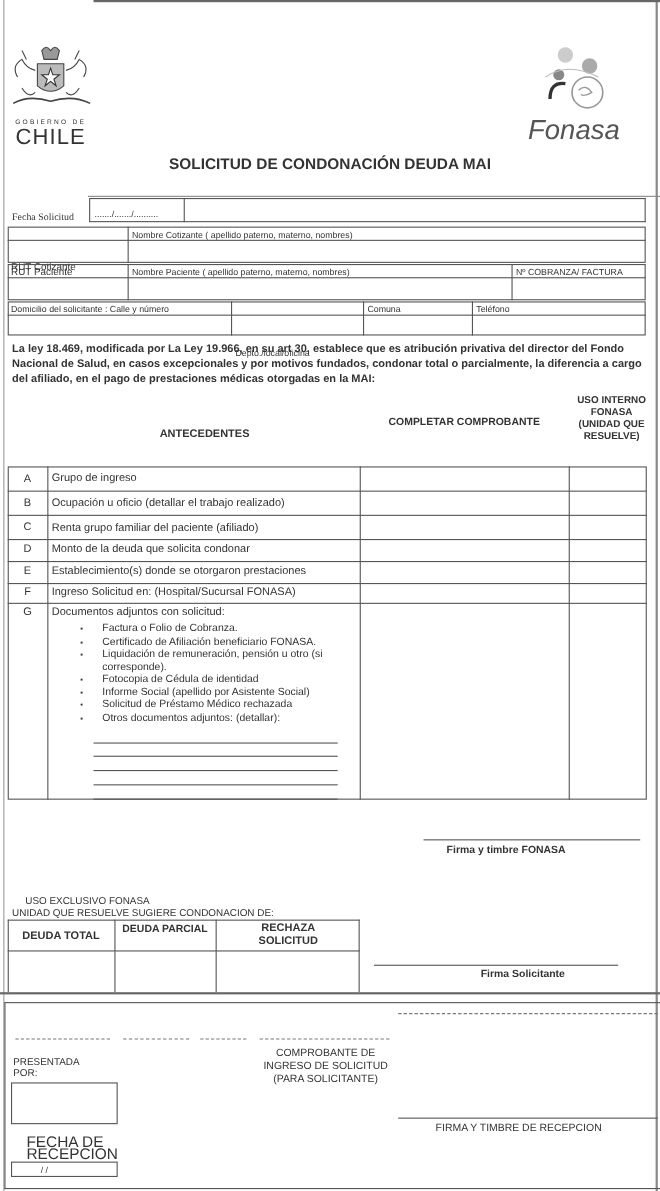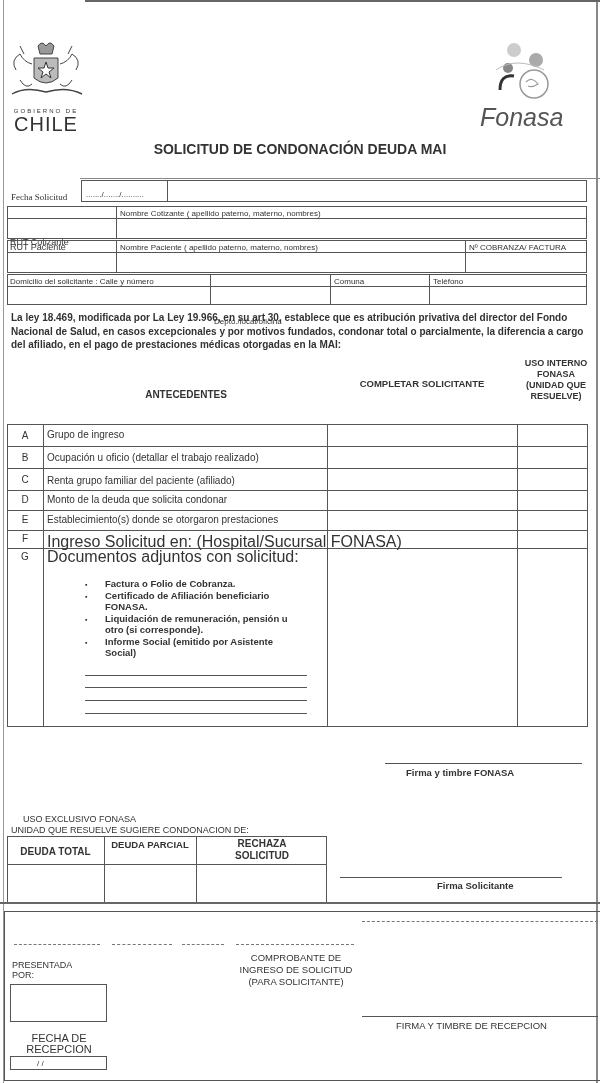--- a/index.html
+++ b/index.html
@@ -106,7 +106,7 @@
 <div class="abs bold" style="left:11px;top:311px;width:580px;font-size:10px;line-height:13.5px;color:#333;">La ley 18.469, modificada por La Ley 19.966, en su art 30, establece que es atribución privativa del director del Fondo Nacional de Salud, en casos excepcionales y por motivos fundados, condonar total o parcialmente, la diferencia a cargo del afiliado, en el pago de prestaciones médicas otorgadas en la MAI:</div>
 
 <div class="abs bold center" style="left:45px;top:389px;width:282px;font-size:10px;color:#333;">ANTECEDENTES</div>
-<div class="abs bold center" style="left:327px;top:378px;width:190px;font-size:9.5px;color:#333;">COMPLETAR SOLICITANTE</div>
+<div class="abs bold center" style="left:327px;top:378px;width:190px;font-size:9.5px;color:#333;">COMPLETAR COMPROBANTE</div>
 <div class="abs bold center" style="left:520px;top:358px;width:72px;font-size:9px;line-height:11px;color:#333;">USO INTERNO FONASA (UNIDAD QUE RESUELVE)</div>
 
 <div class="abs bl" style="left:7px;top:424px;width:581px;height:303px;"></div>

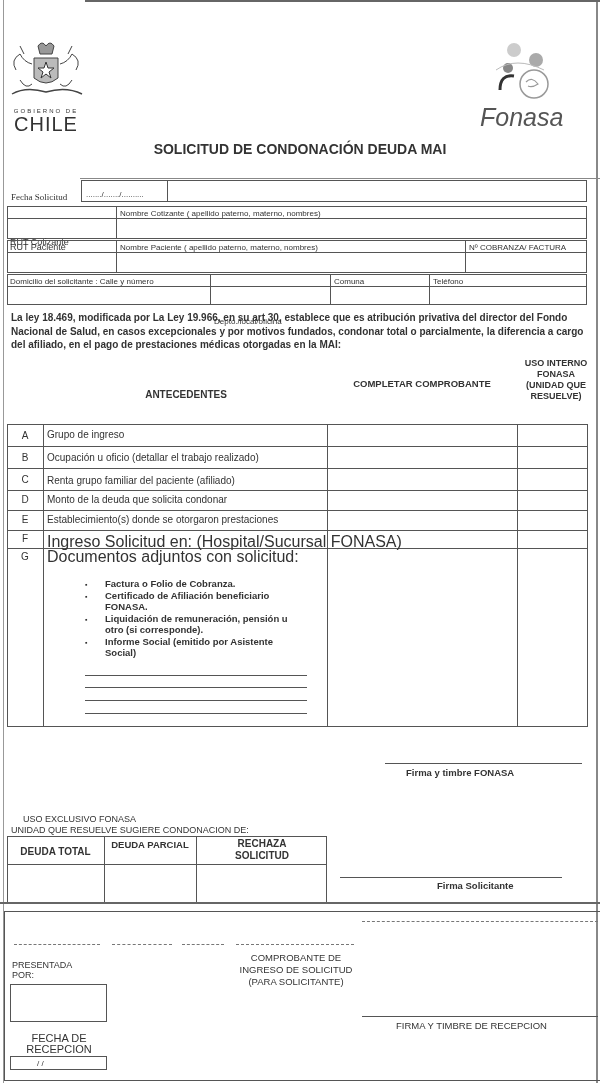--- a/index.html
+++ b/index.html
@@ -147,7 +147,7 @@
 </div>
 <div class="abs" style="left:7px;top:530px;width:581px;height:18px;">
   <span class="abs lbl9 center" style="left:0;top:3px;width:36px;font-size:10px;">F</span>
-  <span class="abs lbl9" style="left:40px;top:3px;font-size:16px;">Ingreso Solicitud en: (Hospital/Sucursal FONASA)</span>
+  <span class="abs lbl9" style="left:40px;top:3px;font-size:10px;">Ingreso Solicitud en: (Hospital/Sucursal FONASA)</span>
   <span class="abs" style="left:321px;top:0;width:189px;height:18px;"></span>
 </div>
 

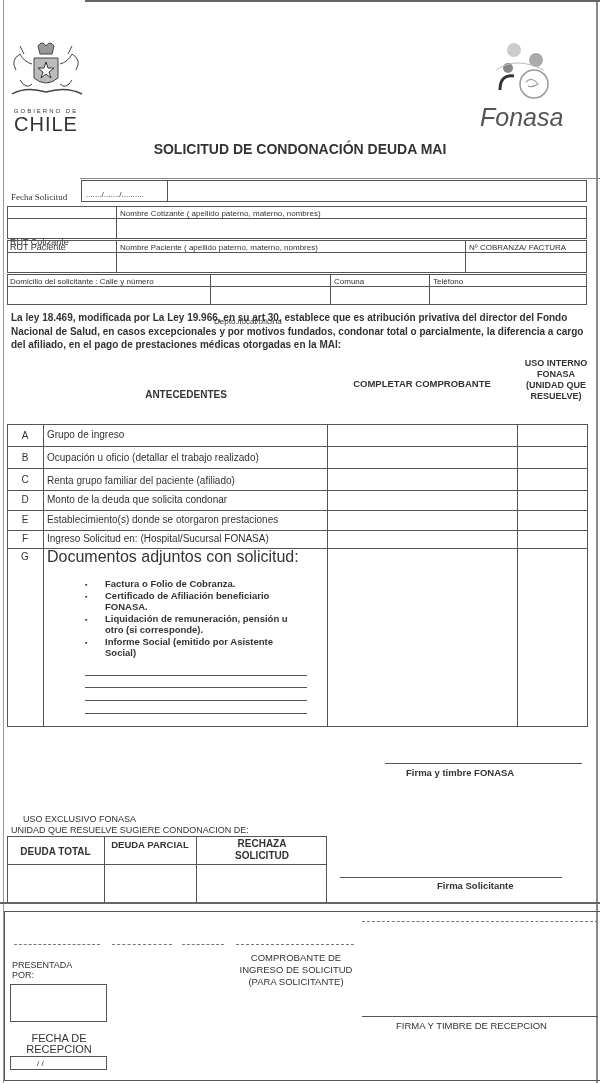--- a/index.html
+++ b/index.html
@@ -154,7 +154,7 @@
 <div class="abs" style="left:7px;top:548px;width:581px;height:179px;">
   <span class="abs lbl9 center" style="left:0;top:3px;width:36px;font-size:10px;">G</span>
   <div class="abs" style="left:40px;top:3px;width:275px;">
-    <div class="lbl9" style="font-size:16px;line-height:11px;">Documentos adjuntos con solicitud:</div>
+    <div class="lbl9" style="font-size:10px;line-height:11px;">Documentos adjuntos con solicitud:</div>
     <ul class="docs">
       <li>Factura o Folio de Cobranza.</li>
       <li>Certificado de Afiliación beneficiario FONASA.</li>

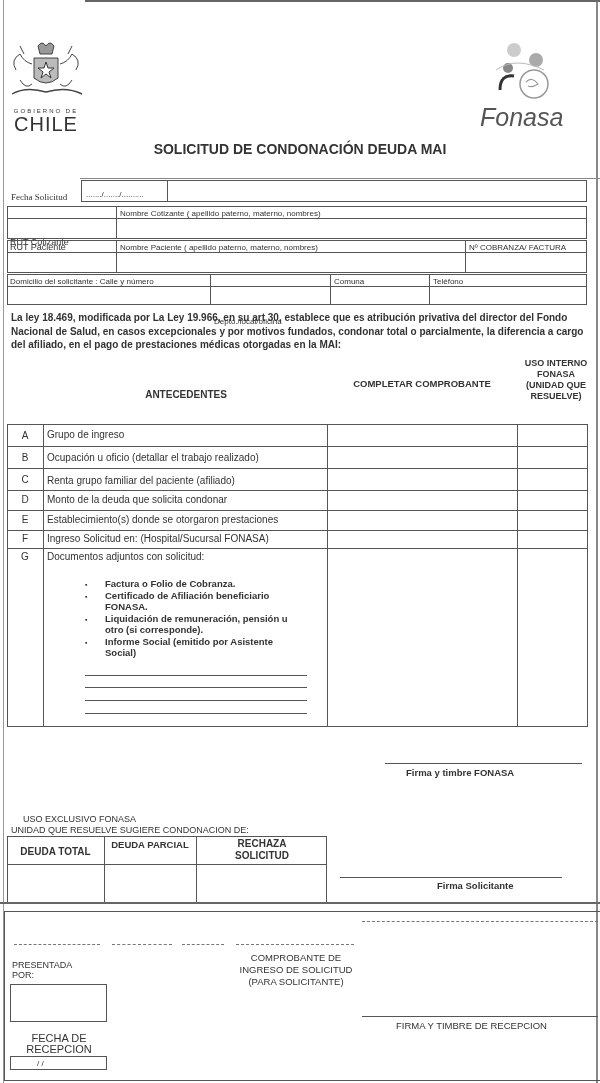--- a/index.html
+++ b/index.html
@@ -18,7 +18,7 @@
   .vline { position:absolute; width:1px; background:#555; }
   .dotted { position:absolute; border-top:1px dashed #777; height:0; }
   .center { text-align:center; }
-  ul.docs { margin:16px; padding:0 0 0 42px; list-style:none;font-weight:bold; }
+  ul.docs { margin:4px; padding:0 0 0 42px; list-style:none; }
   ul.docs li { position:relative; font-size:9.5px; line-height:11.5px; color:#333; }
   ul.docs li::before { content:"\25AA"; position:absolute; left:-20px; font-size:7px; top:1px; }
 </style>

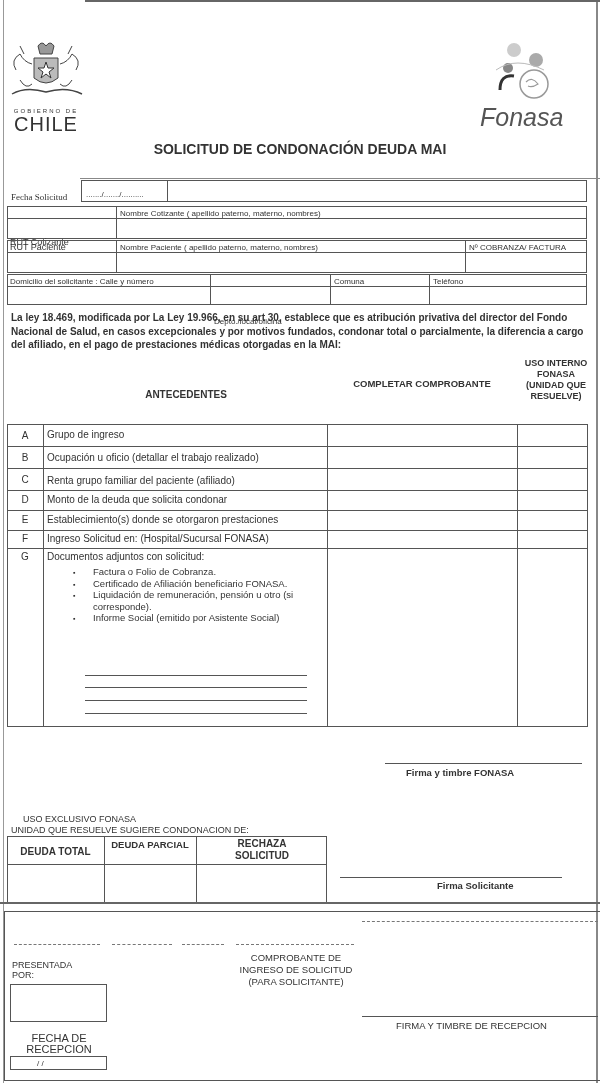--- a/index.html
+++ b/index.html
@@ -159,6 +159,7 @@
       <li>Factura o Folio de Cobranza.</li>
       <li>Certificado de Afiliación beneficiario FONASA.</li>
       <li>Liquidación de remuneración, pensión u otro (si corresponde).</li>
+      <li>Fotocopia de Cédula de identidad</li>
       <li>Informe Social (emitido por Asistente Social)</li>
     </ul>
   </div>

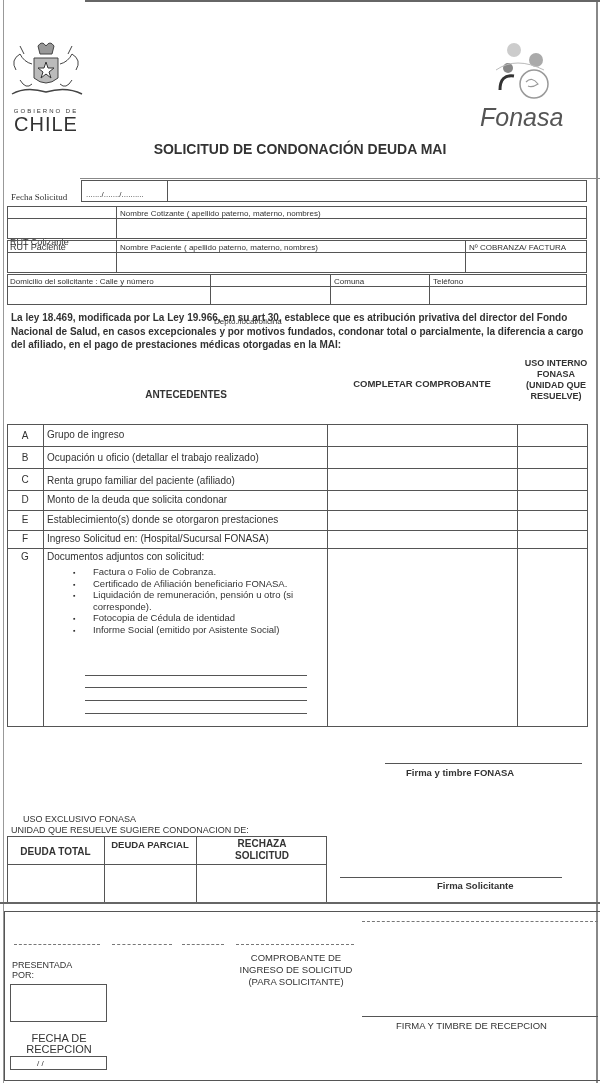--- a/index.html
+++ b/index.html
@@ -160,7 +160,7 @@
       <li>Certificado de Afiliación beneficiario FONASA.</li>
       <li>Liquidación de remuneración, pensión u otro (si corresponde).</li>
       <li>Fotocopia de Cédula de identidad</li>
-      <li>Informe Social (emitido por Asistente Social)</li>
+      <li>Informe Social (apellido por Asistente Social)</li>
     </ul>
   </div>
   <div class="hline" style="left:78px;top:127px;width:222px;"></div>

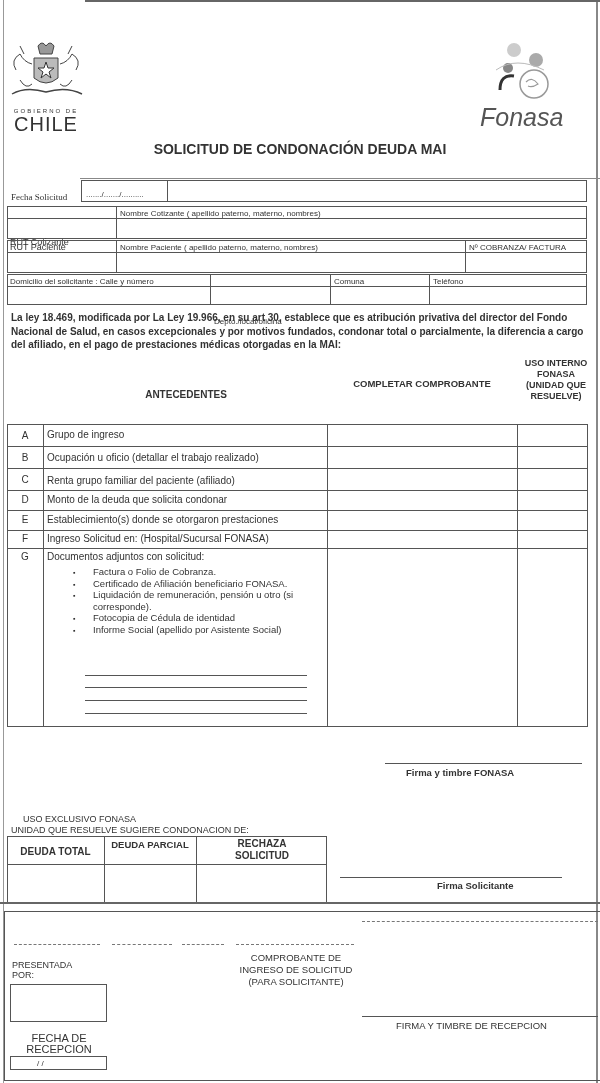--- a/index.html
+++ b/index.html
@@ -161,6 +161,7 @@
       <li>Liquidación de remuneración, pensión u otro (si corresponde).</li>
       <li>Fotocopia de Cédula de identidad</li>
       <li>Informe Social (apellido por Asistente Social)</li>
+      <li>Solicitud de Préstamo Médico rechazada</li>
     </ul>
   </div>
   <div class="hline" style="left:78px;top:127px;width:222px;"></div>

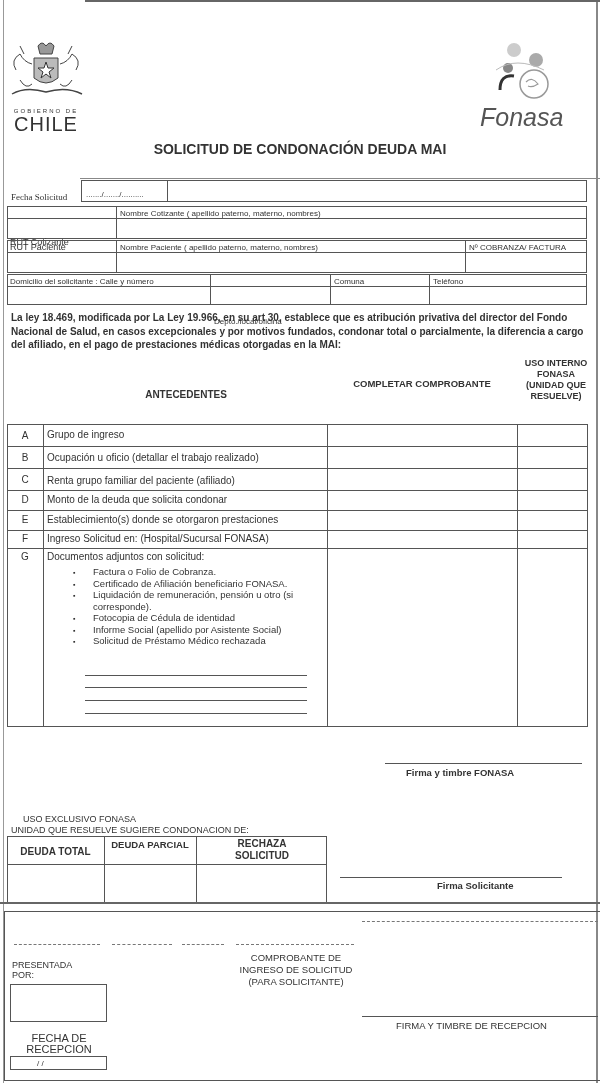--- a/index.html
+++ b/index.html
@@ -162,6 +162,7 @@
       <li>Fotocopia de Cédula de identidad</li>
       <li>Informe Social (apellido por Asistente Social)</li>
       <li>Solicitud de Préstamo Médico rechazada</li>
+      <li>Otros documentos adjuntos: (detallar):</li>
     </ul>
   </div>
   <div class="hline" style="left:78px;top:127px;width:222px;"></div>

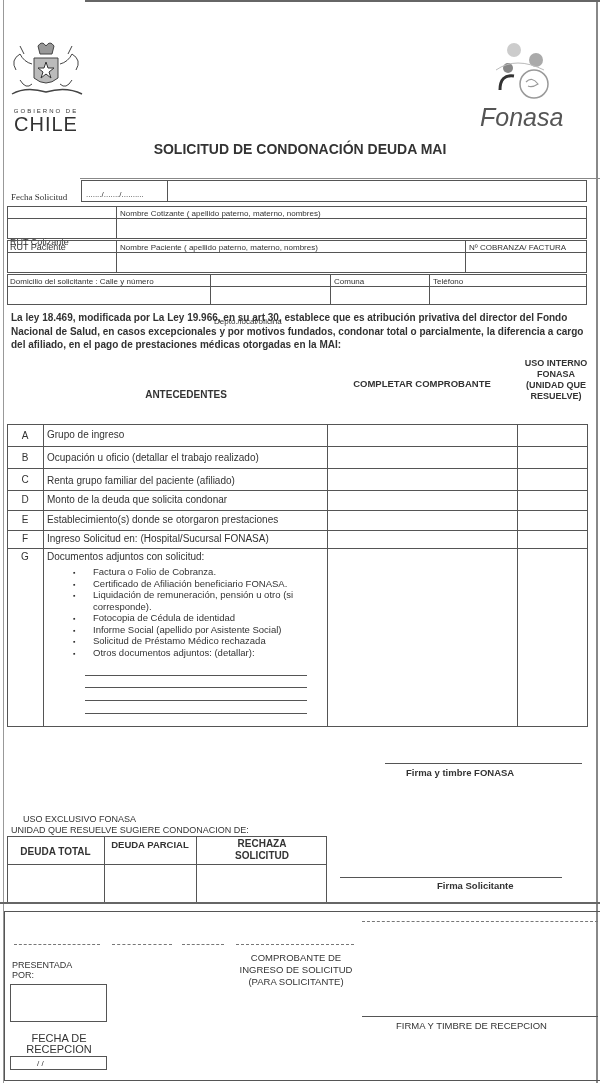--- a/index.html
+++ b/index.html
@@ -203,7 +203,7 @@
 <div class="abs lbl9" style="left:12px;top:960px;width:80px;font-size:9px;line-height:10px;">PRESENTADA POR:</div>
 <div class="abs bl" style="left:10px;top:984px;width:97px;height:38px;"></div>
 
-<div class="abs lbl9 center" style="left:24px;top:1033px;width:70px;font-size:11px;line-height:11px;">FECHA DE RECEPCION</div>
+<div class="abs lbl9 center" style="left:24px;top:1033px;width:70px;font-size:14px;line-height:11px;">FECHA DE RECEPCION</div>
 <div class="abs bl" style="left:10px;top:1056px;width:97px;height:14px;">
   <span class="abs small" style="left:26px;top:2px;">/        /</span>
 </div>

